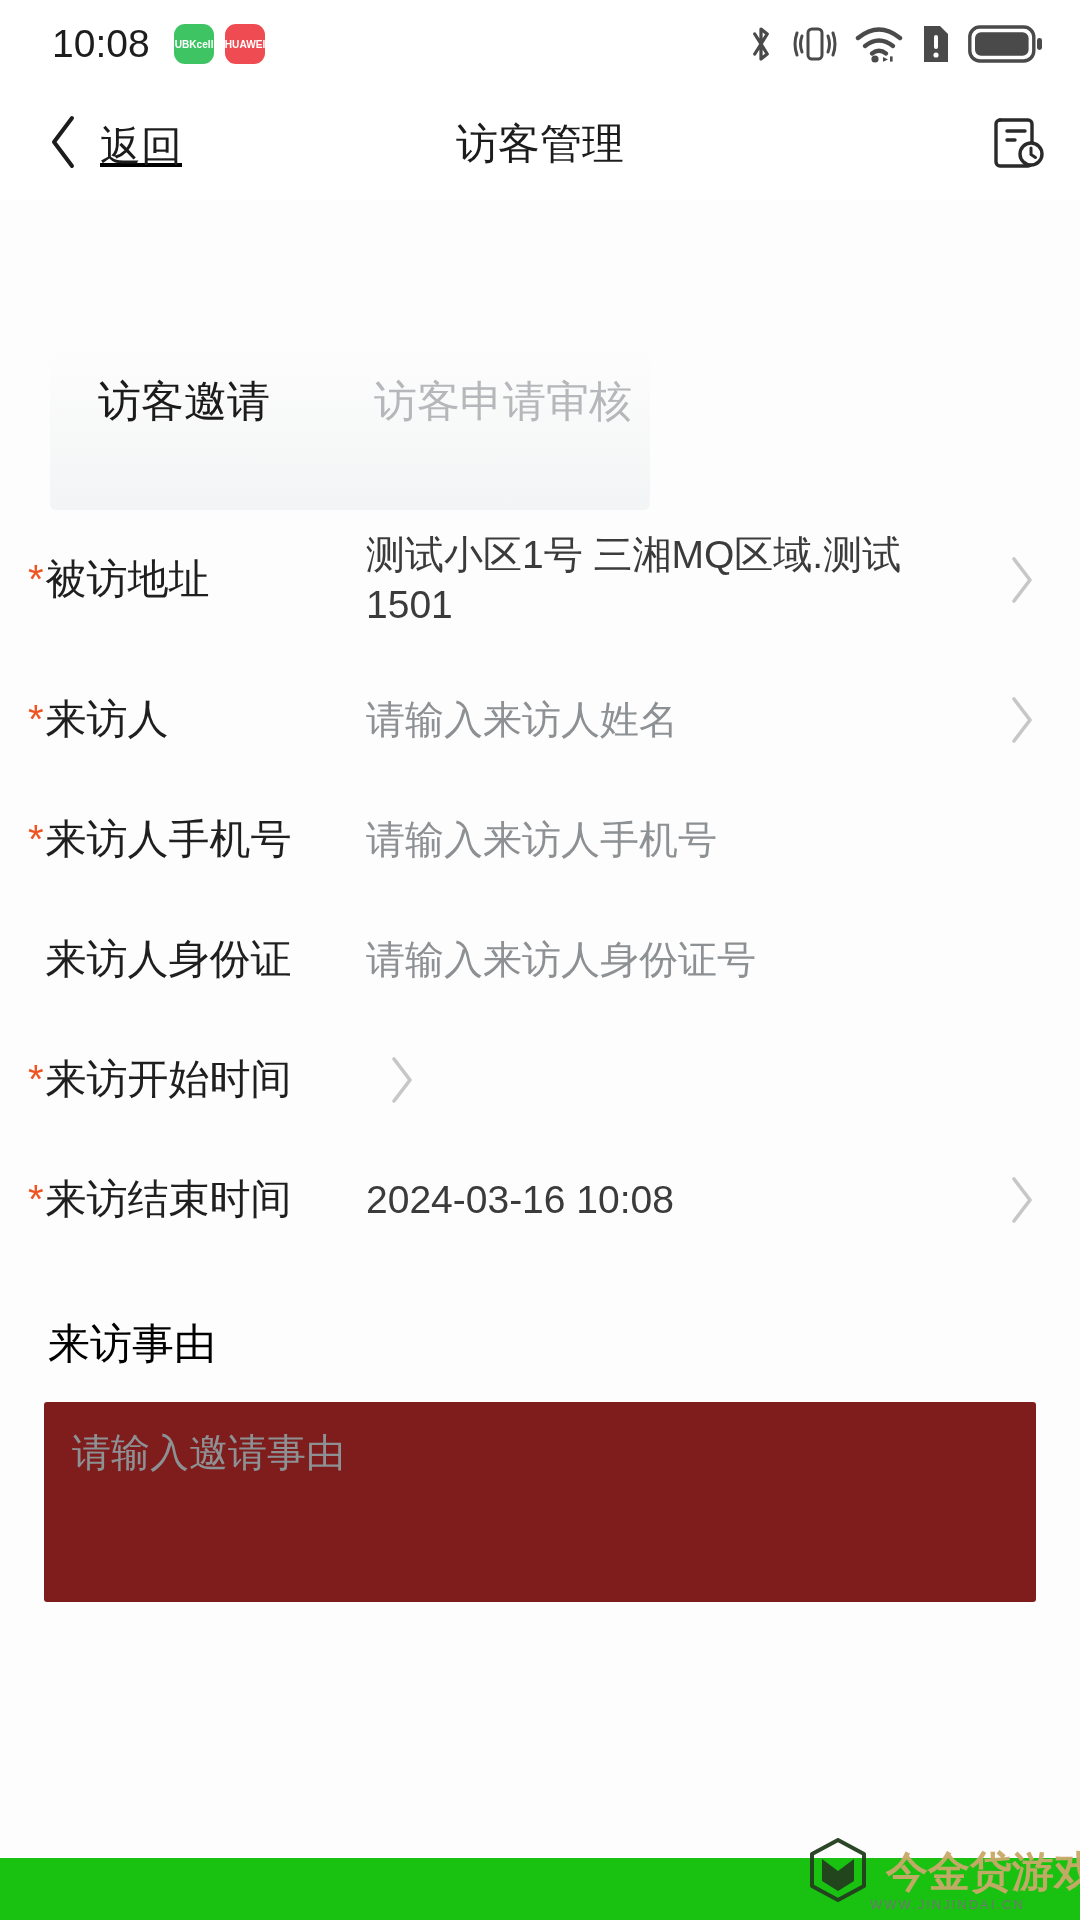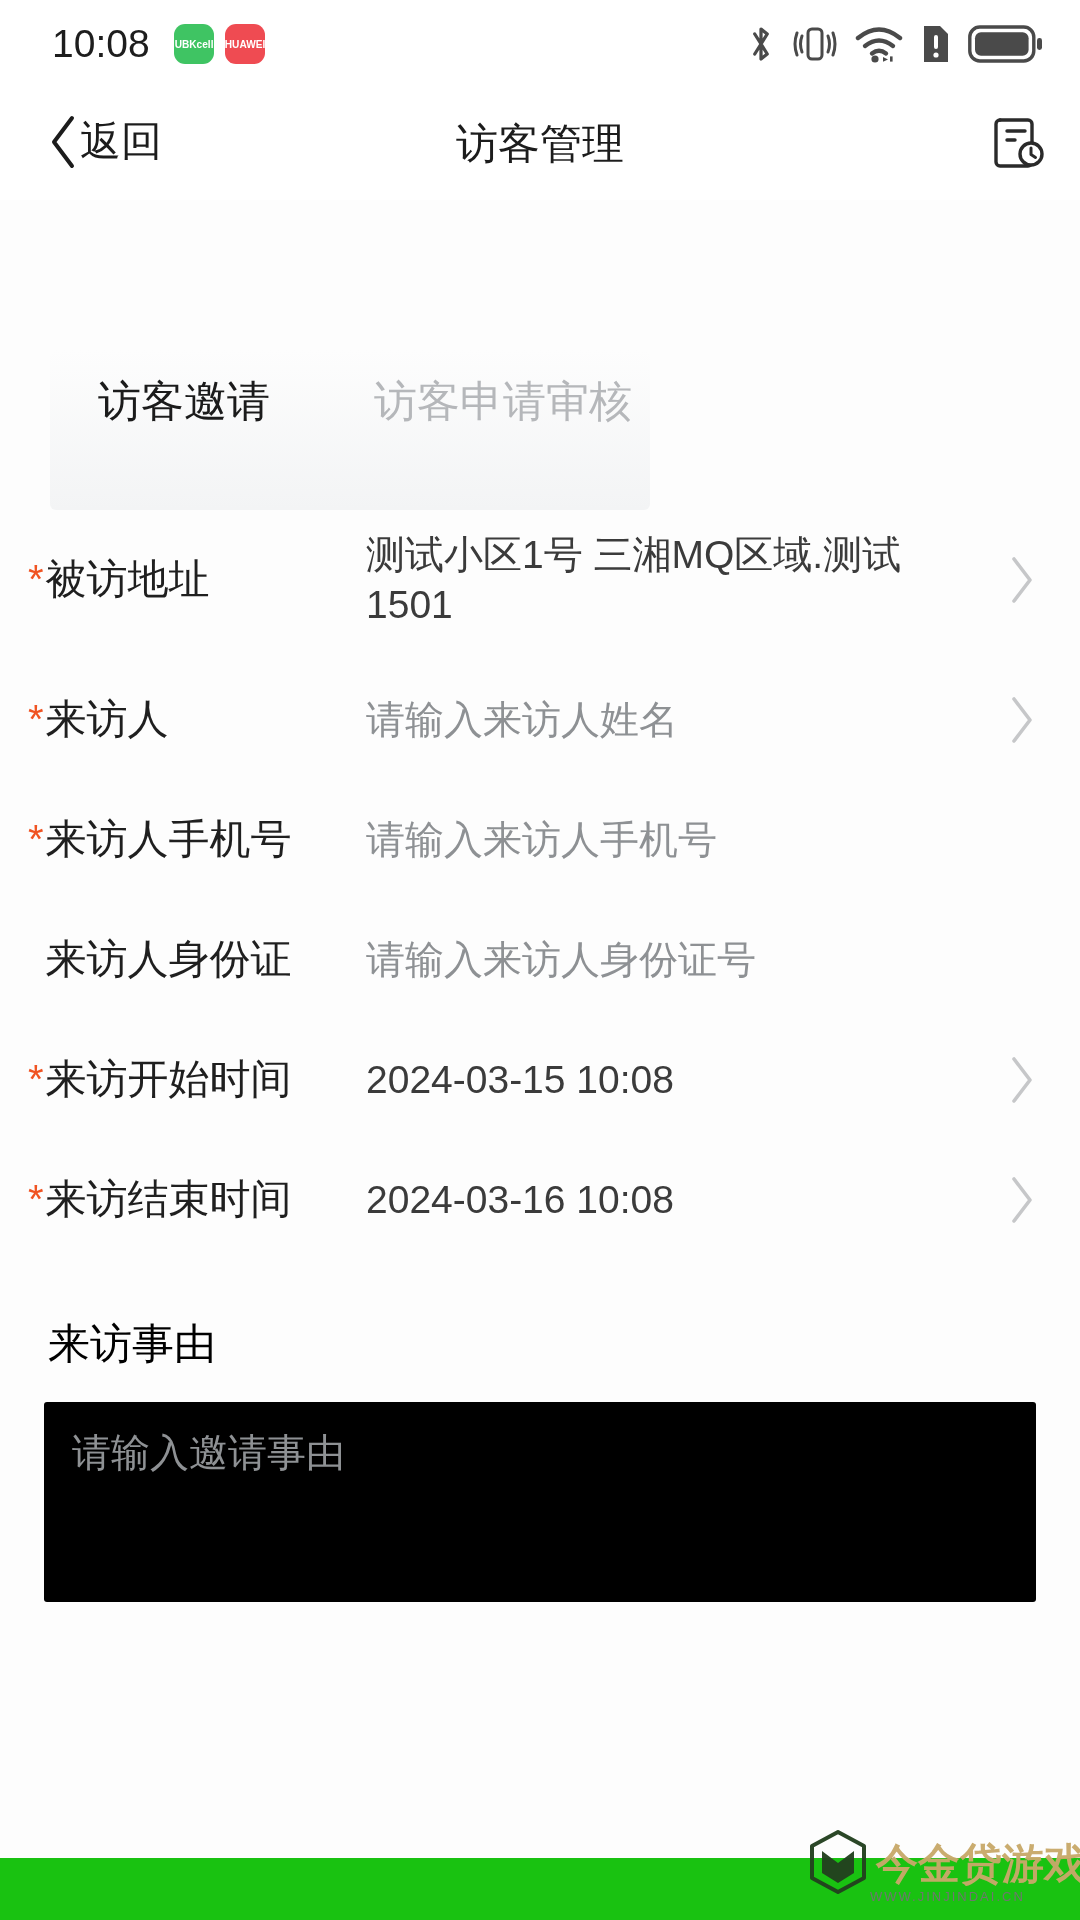--- a/index.html
+++ b/index.html
@@ -54,7 +54,7 @@
     background:#ffffff;
     position:relative;
   }
-  .nav-back { display:flex; align-items:flex-start; z-index:2;}
+  .nav-back { display:flex; align-items:flex-end; gap:20px; z-index:2;text-decoration:underline;}
   .nav-back-label { font-size:41px; color:#1c1c1c; }
   .nav-title {
     position:absolute; left:0; right:0; top:0; bottom:0;

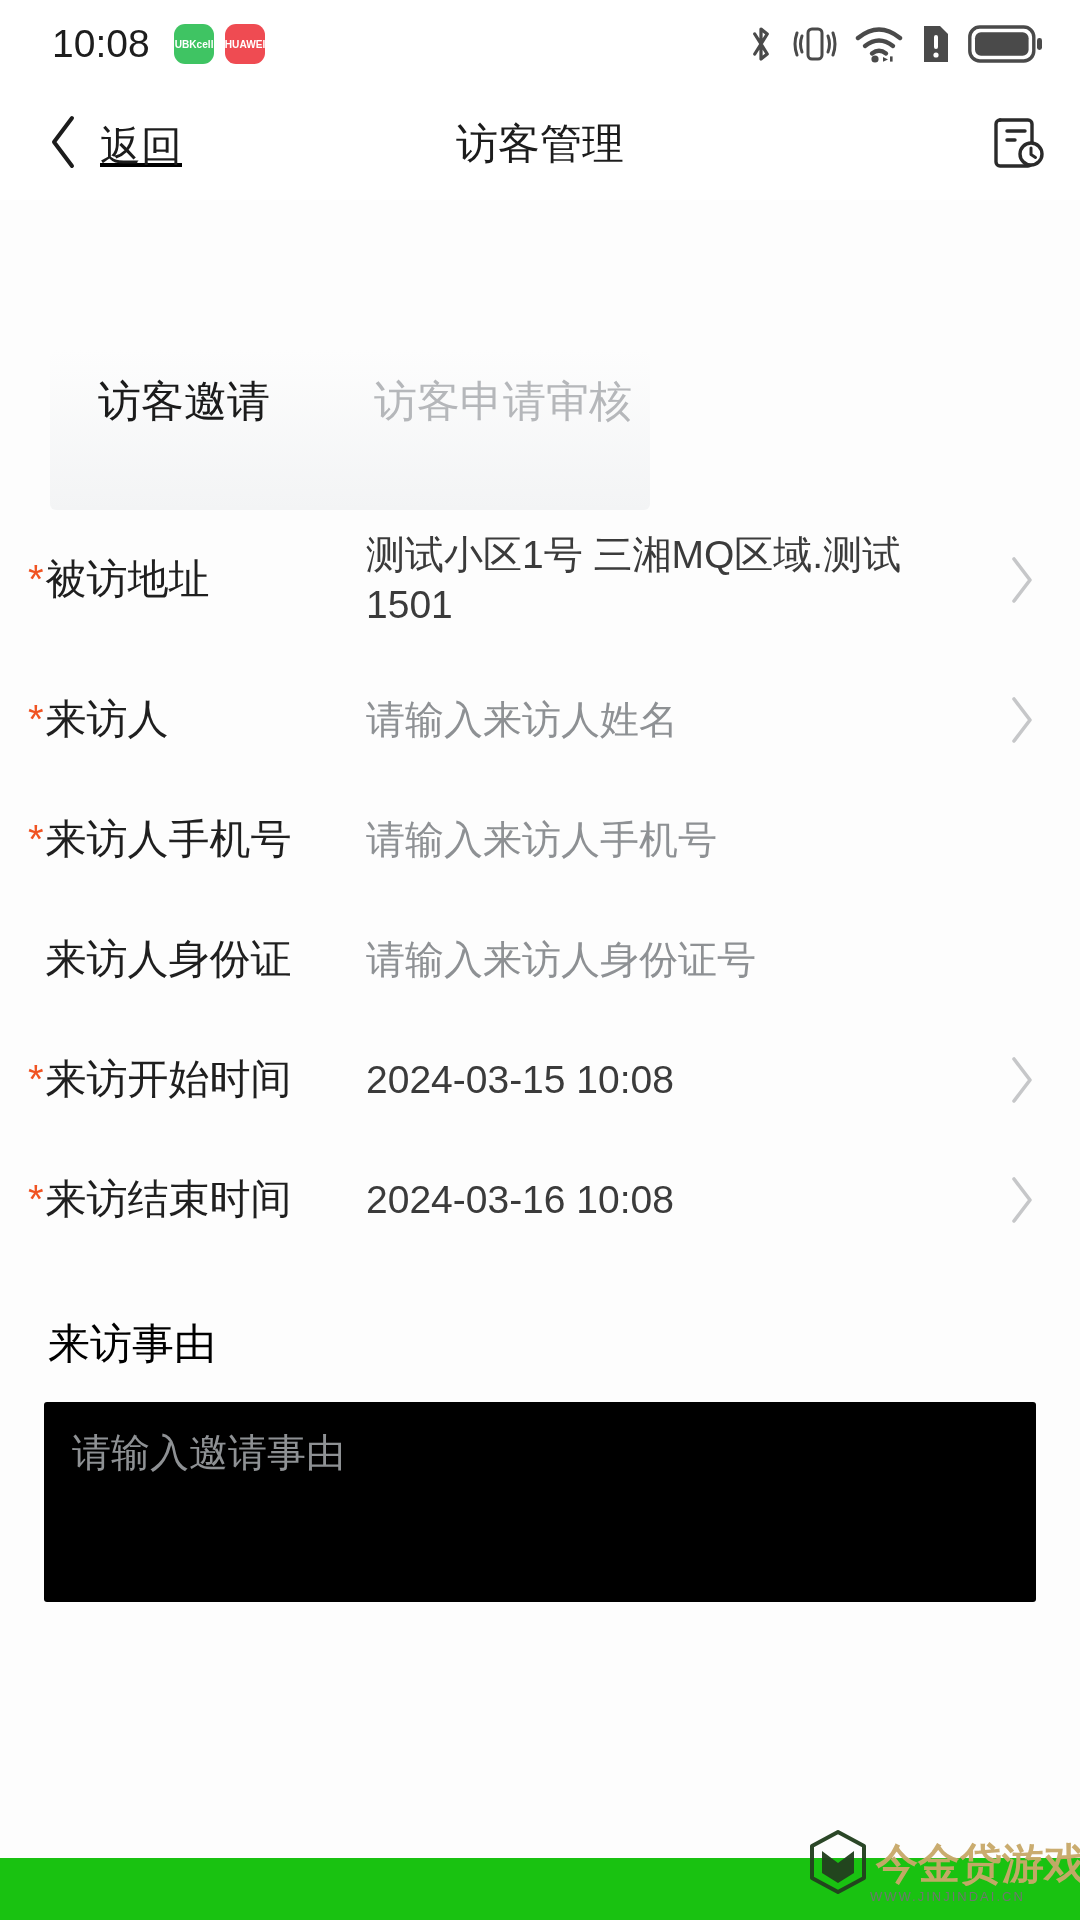--- a/index.html
+++ b/index.html
@@ -302,7 +302,6 @@
           <span class="star">*</span>
           <span>来访开始时间</span>
         </div>
-        <div class="value filled">2024-03-15 10:08</div>
         <div class="chev">
           <svg width="28" height="50" viewBox="0 0 28 50">
             <path d="M6 4 L22 25 L6 46" fill="none" stroke="#c6c7c9" stroke-width="3.6" stroke-linecap="round" stroke-linejoin="round"></path>

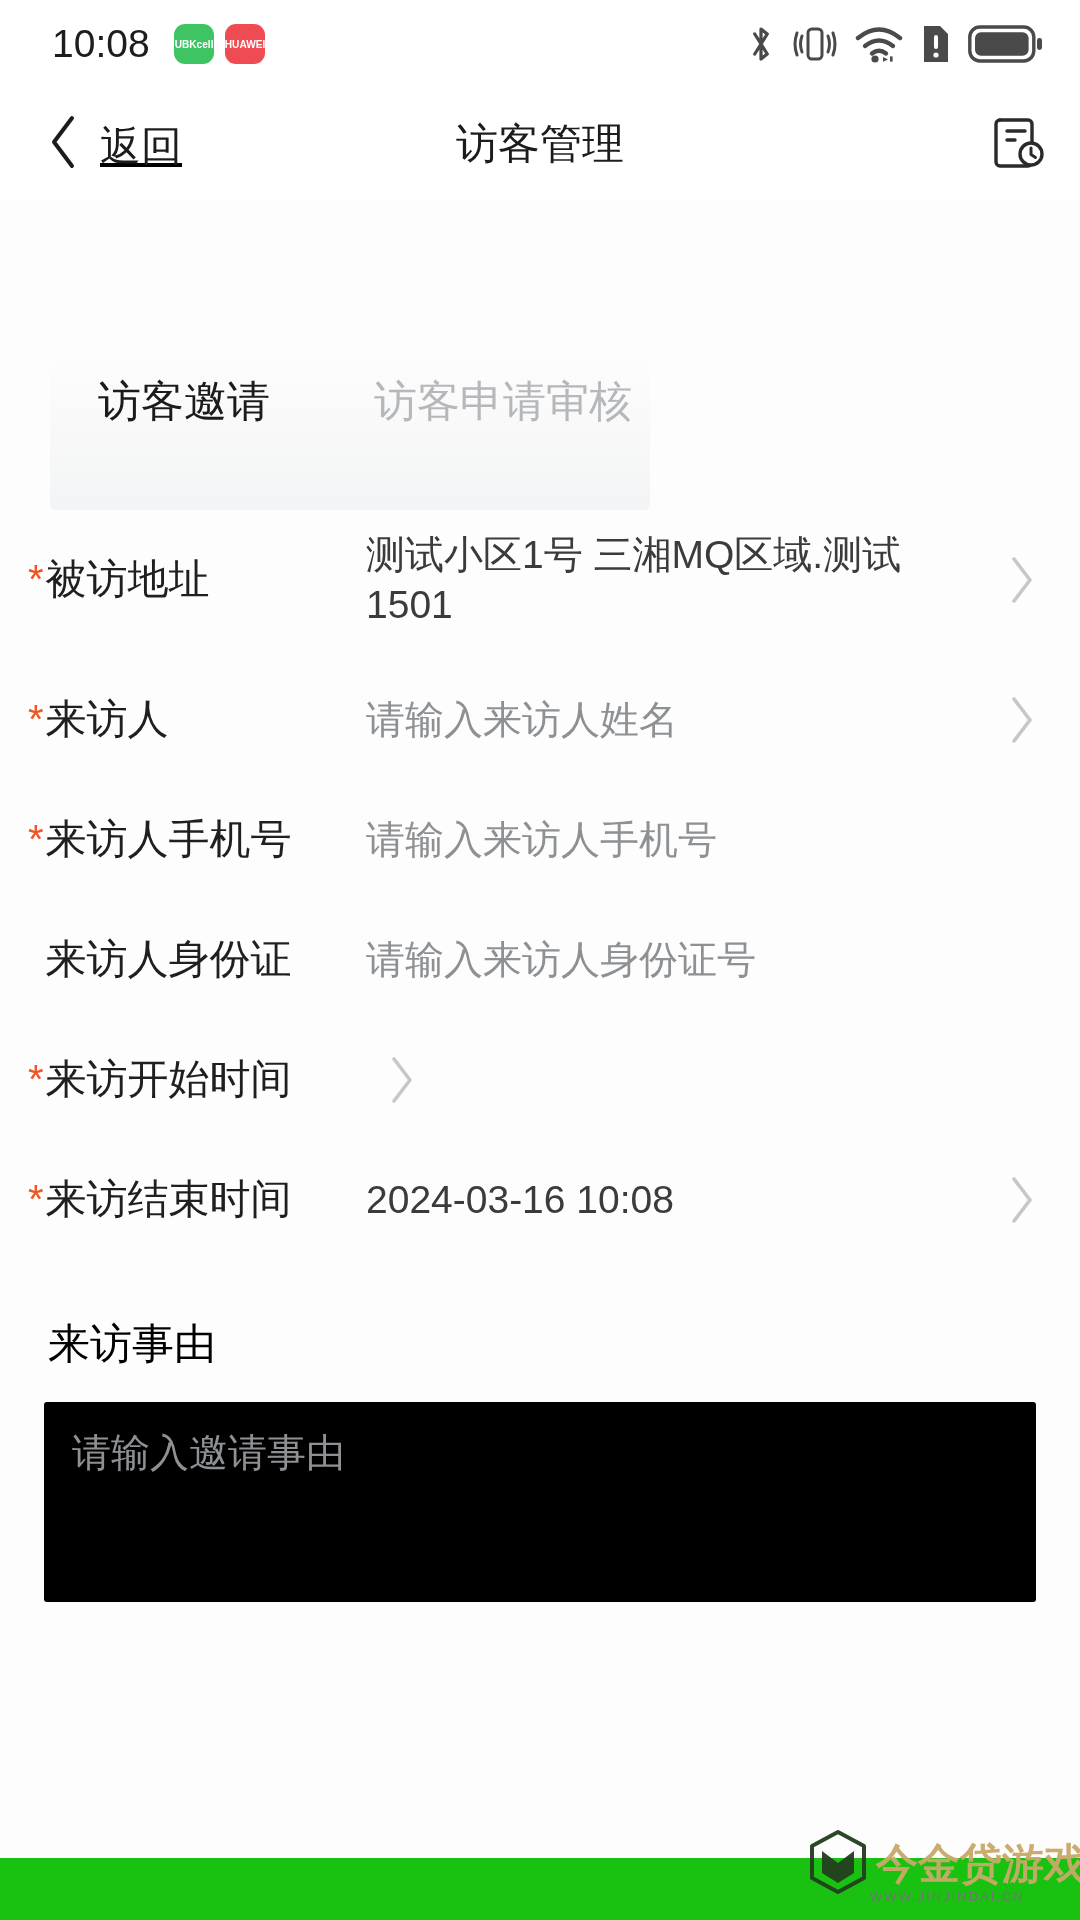--- a/index.html
+++ b/index.html
@@ -122,7 +122,7 @@
   .textarea-wrap { padding:0 44px 0 44px; }
   .textarea {
     height:200px; width:100%;
-    background:#000000; border-radius:3px;
+    background:#7f1d1d; border-radius:3px;
     padding:24px 28px;
     font-size:39px; color:#8e9194;
   }

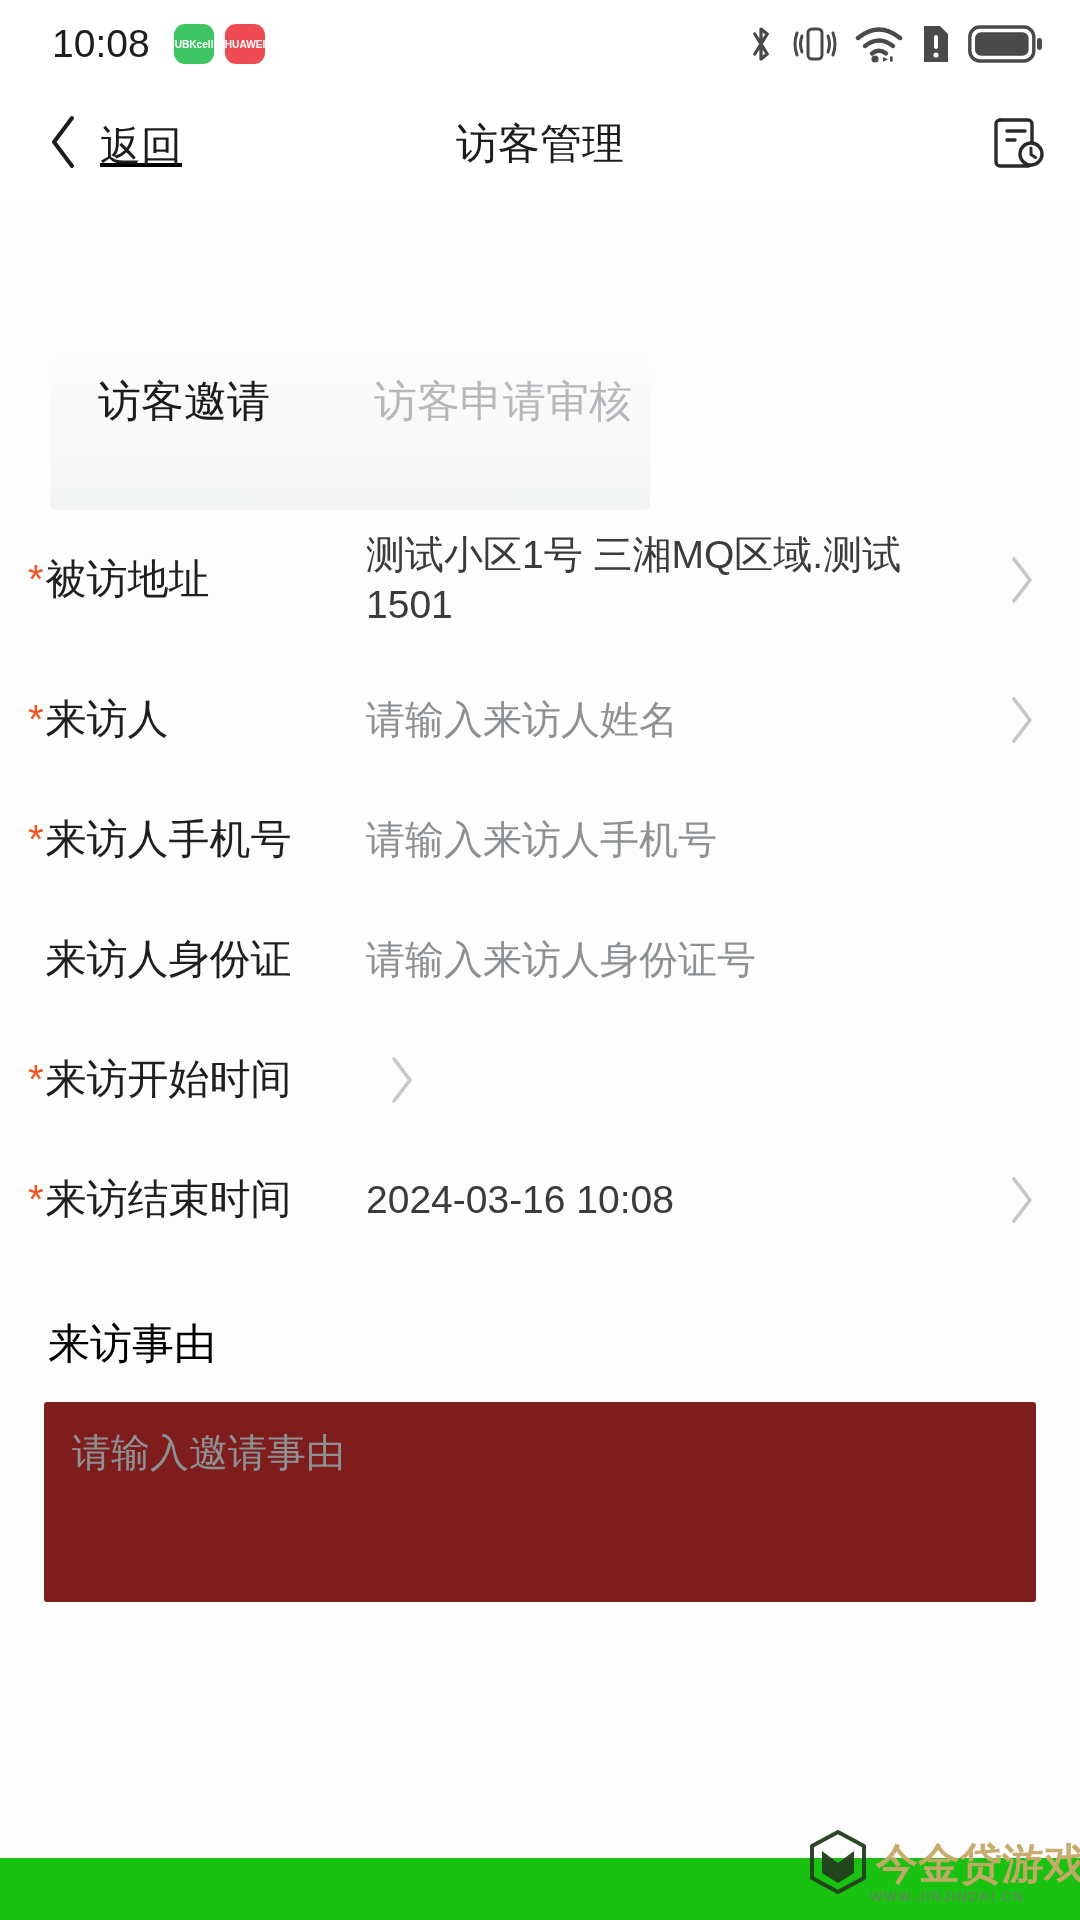--- a/index.html
+++ b/index.html
@@ -133,9 +133,9 @@
   }
 
   .watermark {
-    position:absolute; right:4px; bottom:8px;
+    position:absolute; right:4px; bottom:0px;
     width:268px; height:96px;
-    display:flex; align-items:center; gap:8px;
+    display:flex; align-items:center; gap:18px;
     opacity:.96; pointer-events:none;
   }
   .wm-text {

